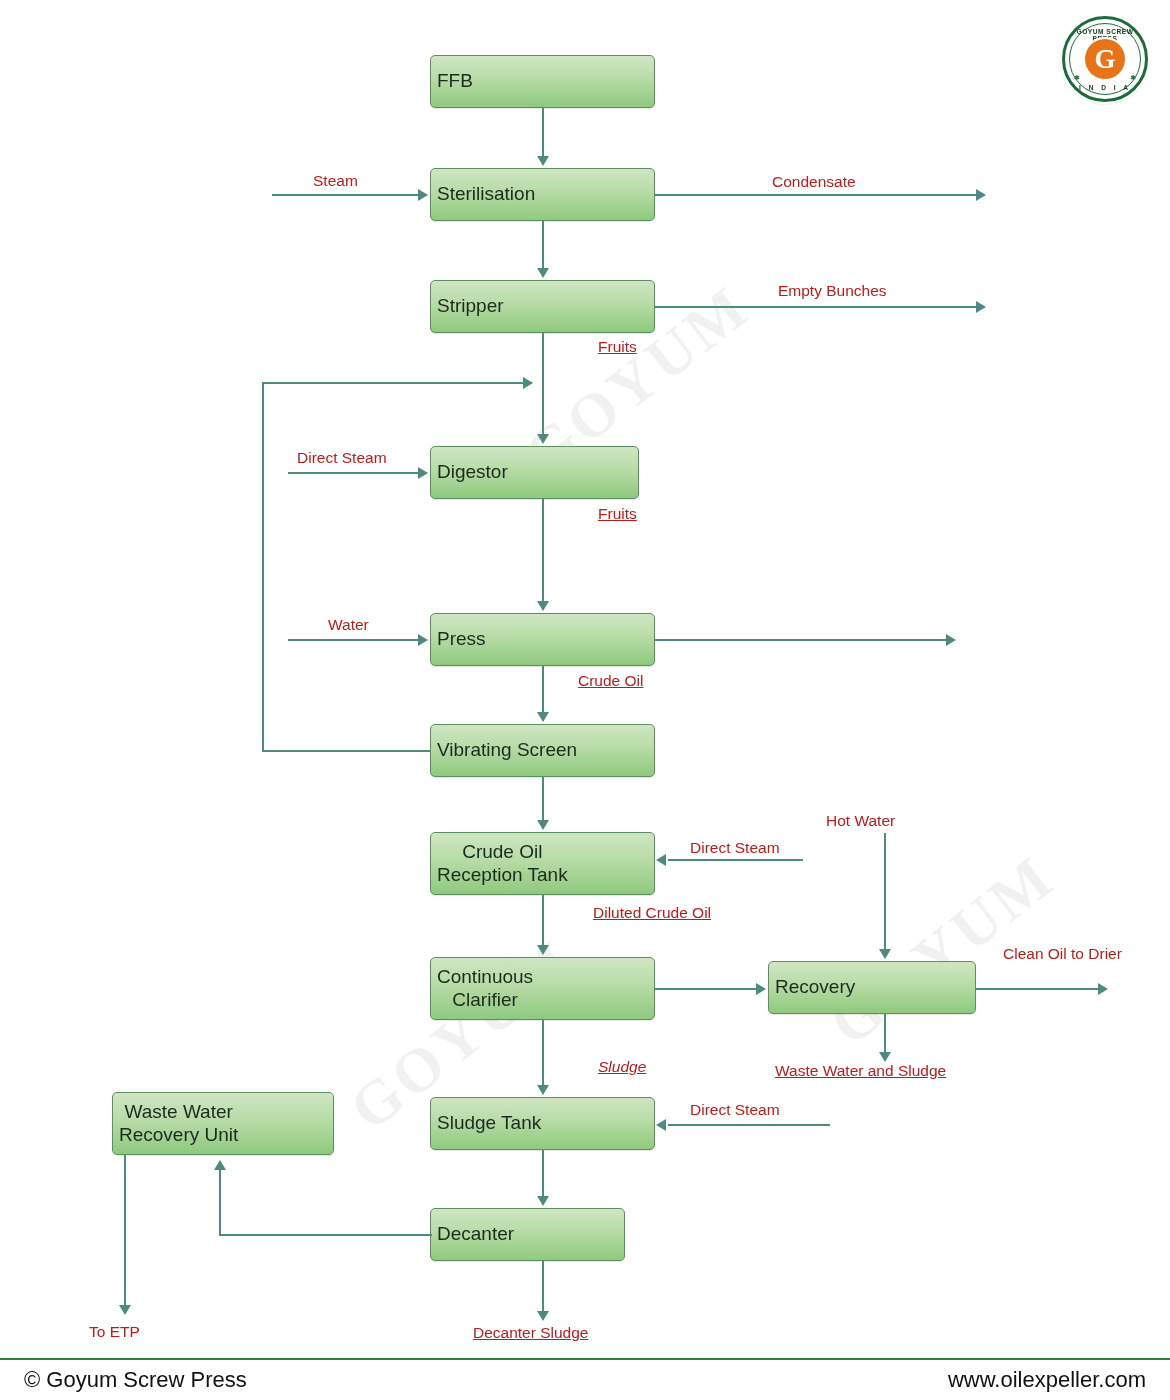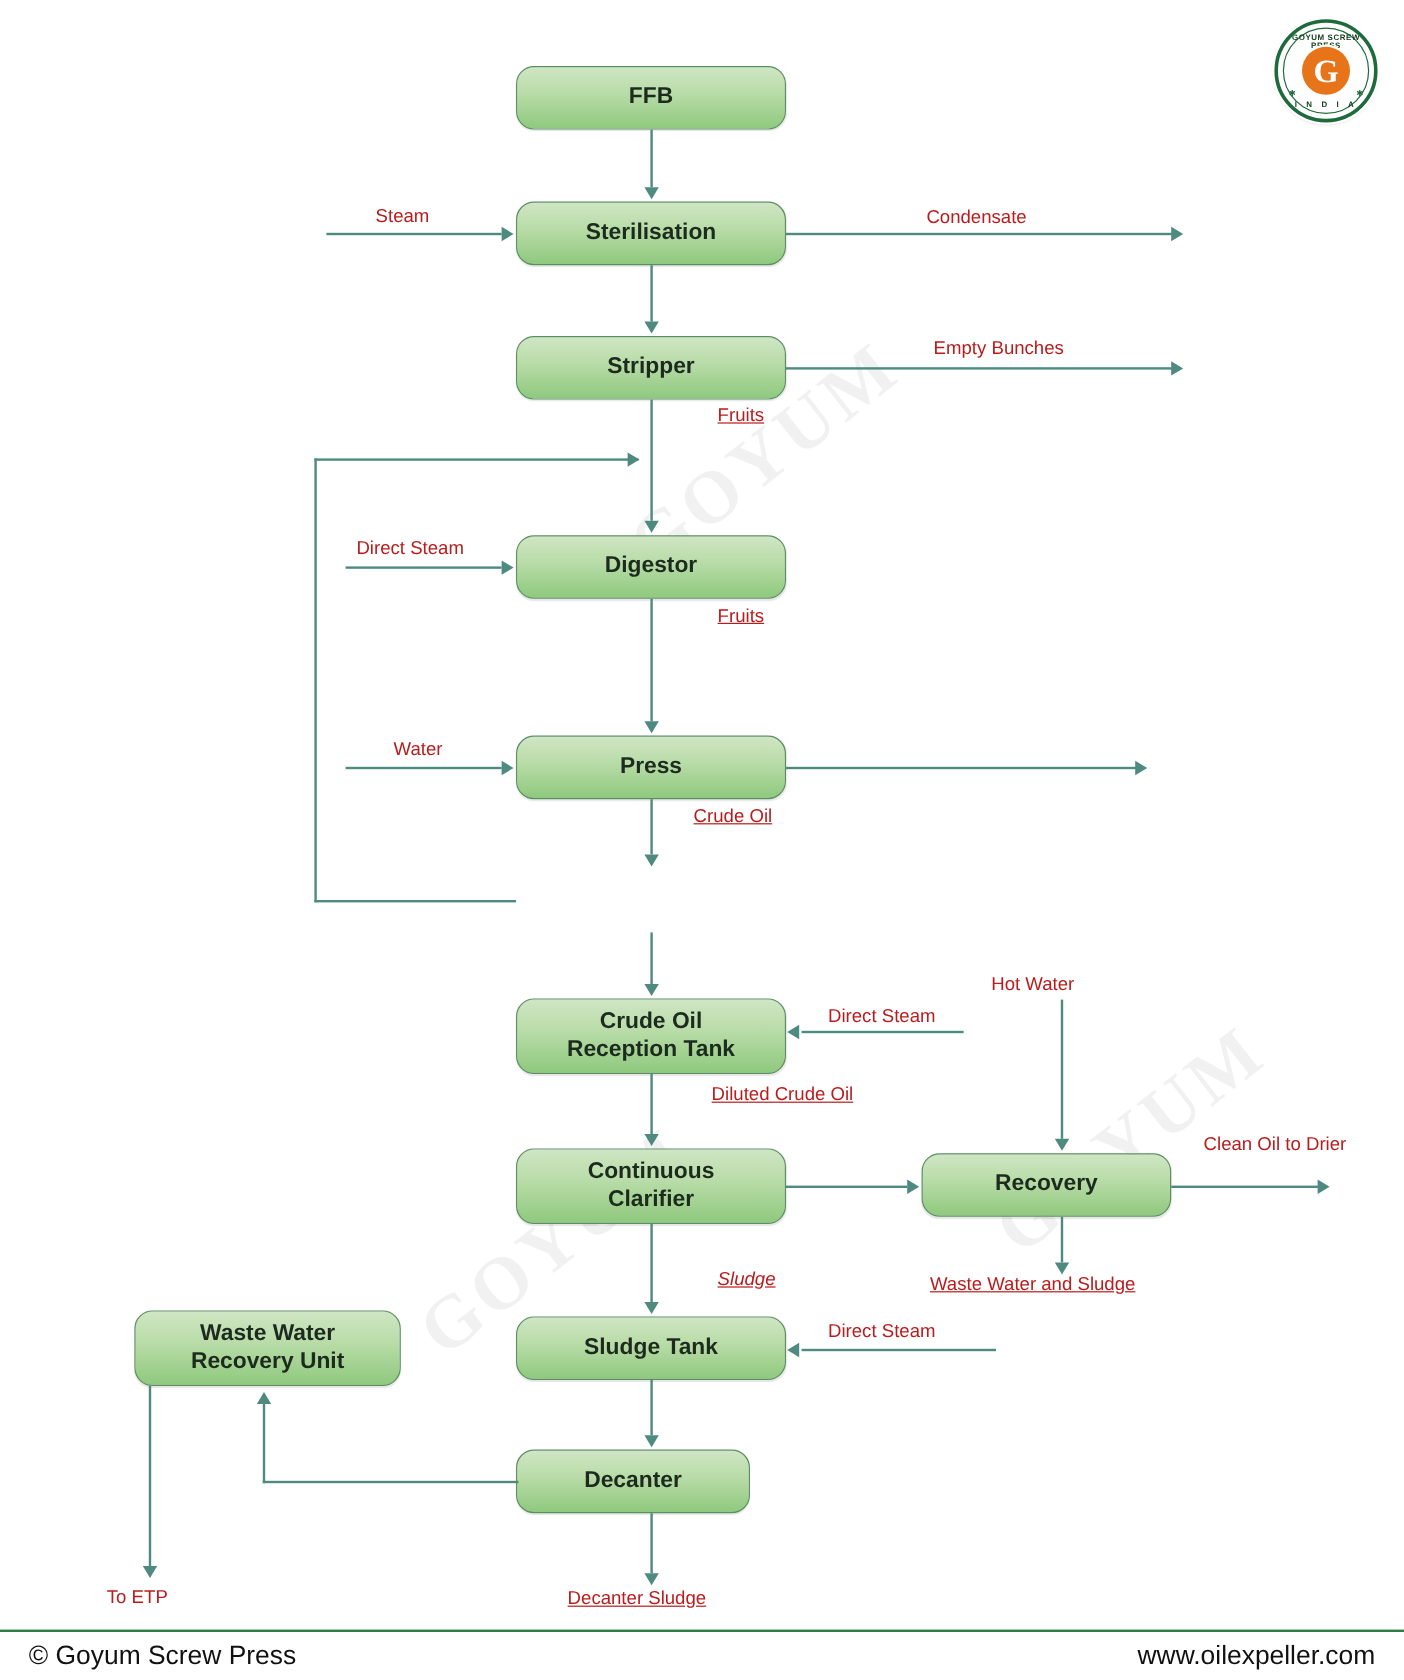--- a/index.html
+++ b/index.html
@@ -34,14 +34,14 @@
   .node {
     position:absolute;
     border:1px solid #5b8f60;
-    border-radius:15px;
+    border-radius:5px;
     background:linear-gradient(to bottom, #cfe6c4 0%, #b9dca8 42%, #8fc97e 100%);
     color:#1d2b1f;
     font-size:19px;
-    font-weight:700;
+    font-weight:400;
     display:flex;
     align-items:center;
-    justify-content:center;
+    justify-content:flex-start;
     text-align:center;
     line-height:1.18;
     box-shadow:0 1px 1px rgba(0,0,0,0.10);

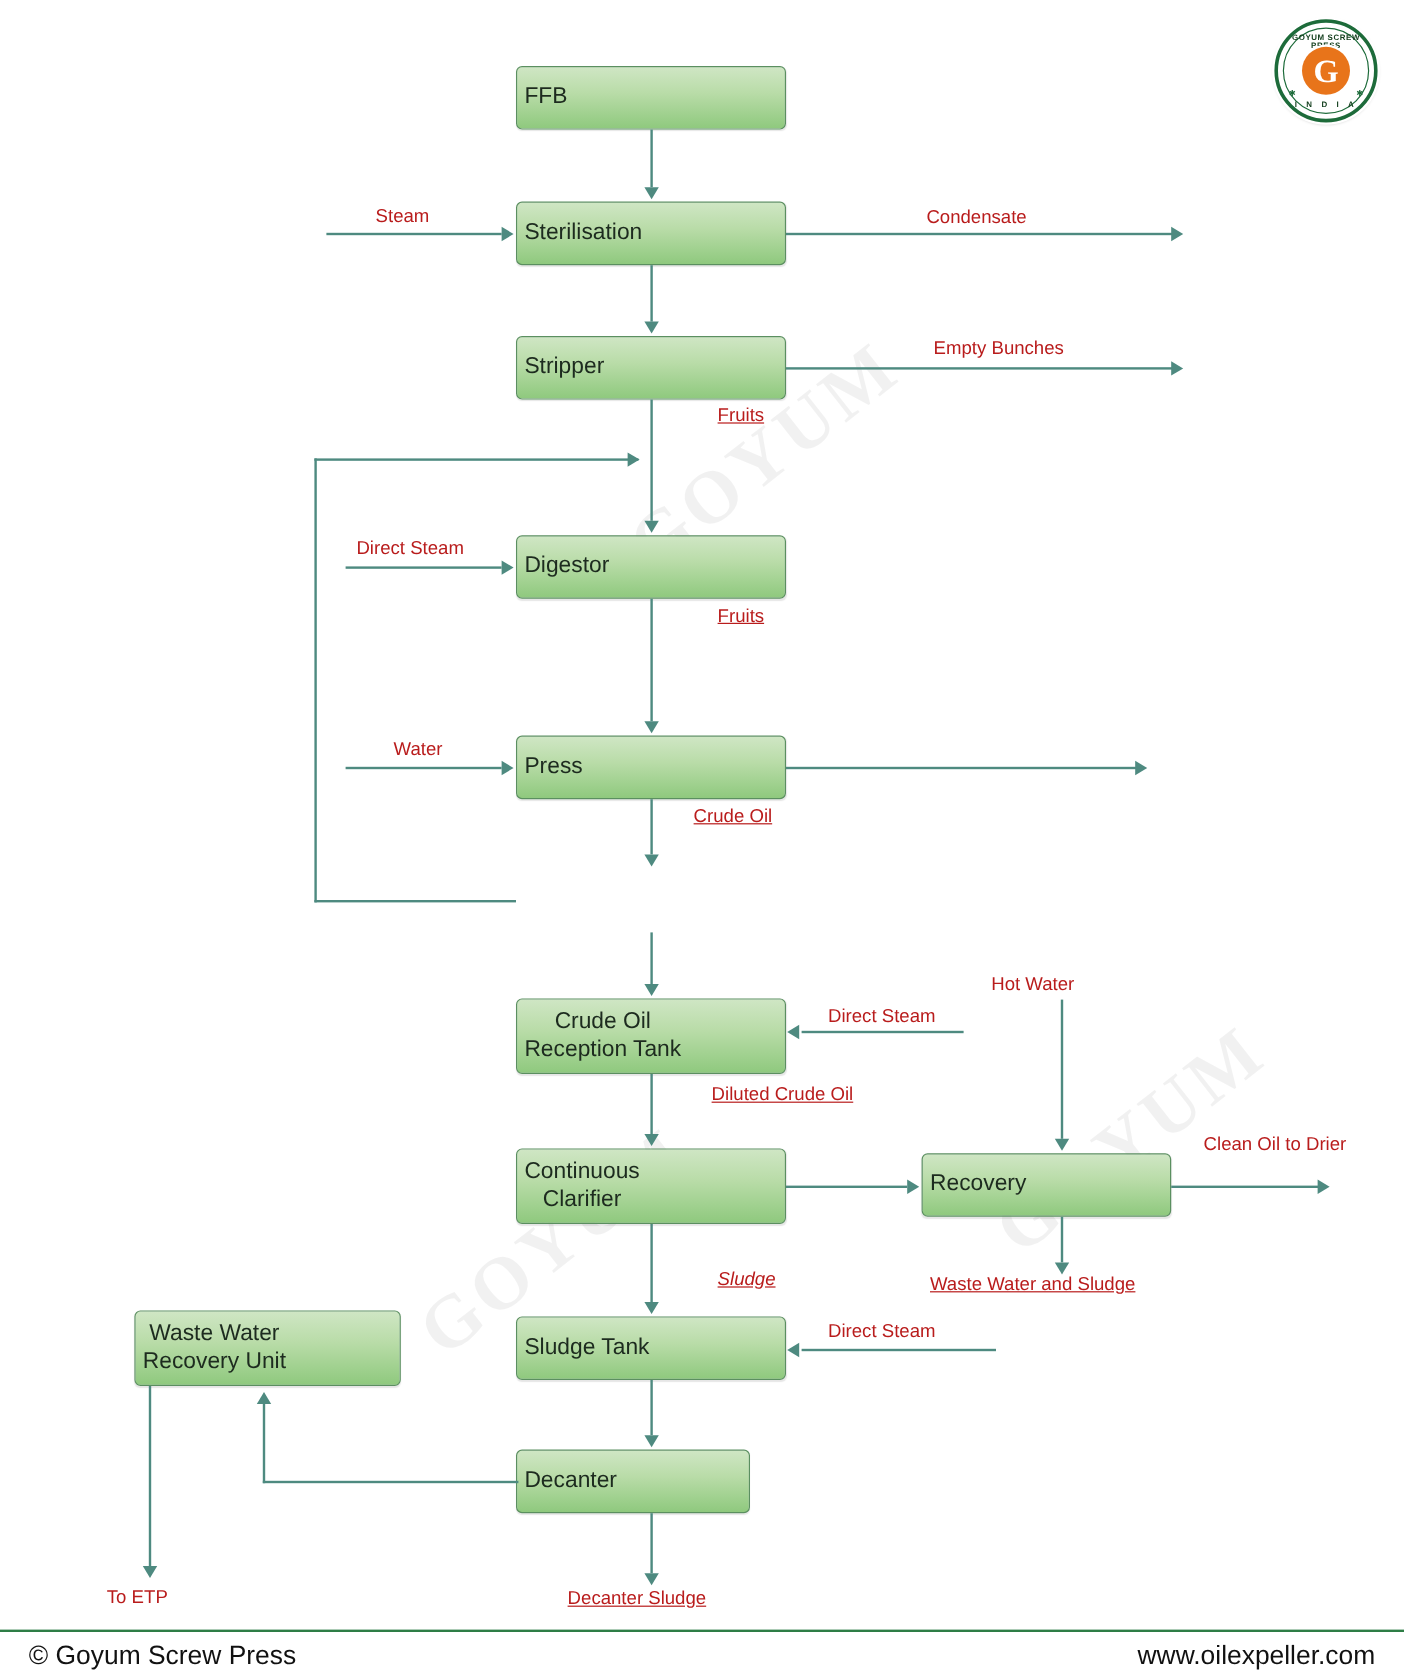--- a/index.html
+++ b/index.html
@@ -163,7 +163,7 @@
     <span>Stripper</span>
   </div>
 
-  <div class="node" style="left:430px; top:446px; width:225px; height:53px;">
+  <div class="node" style="left:430px; top:446px; width:209px; height:53px;">
     <span>Digestor</span>
   </div>
 

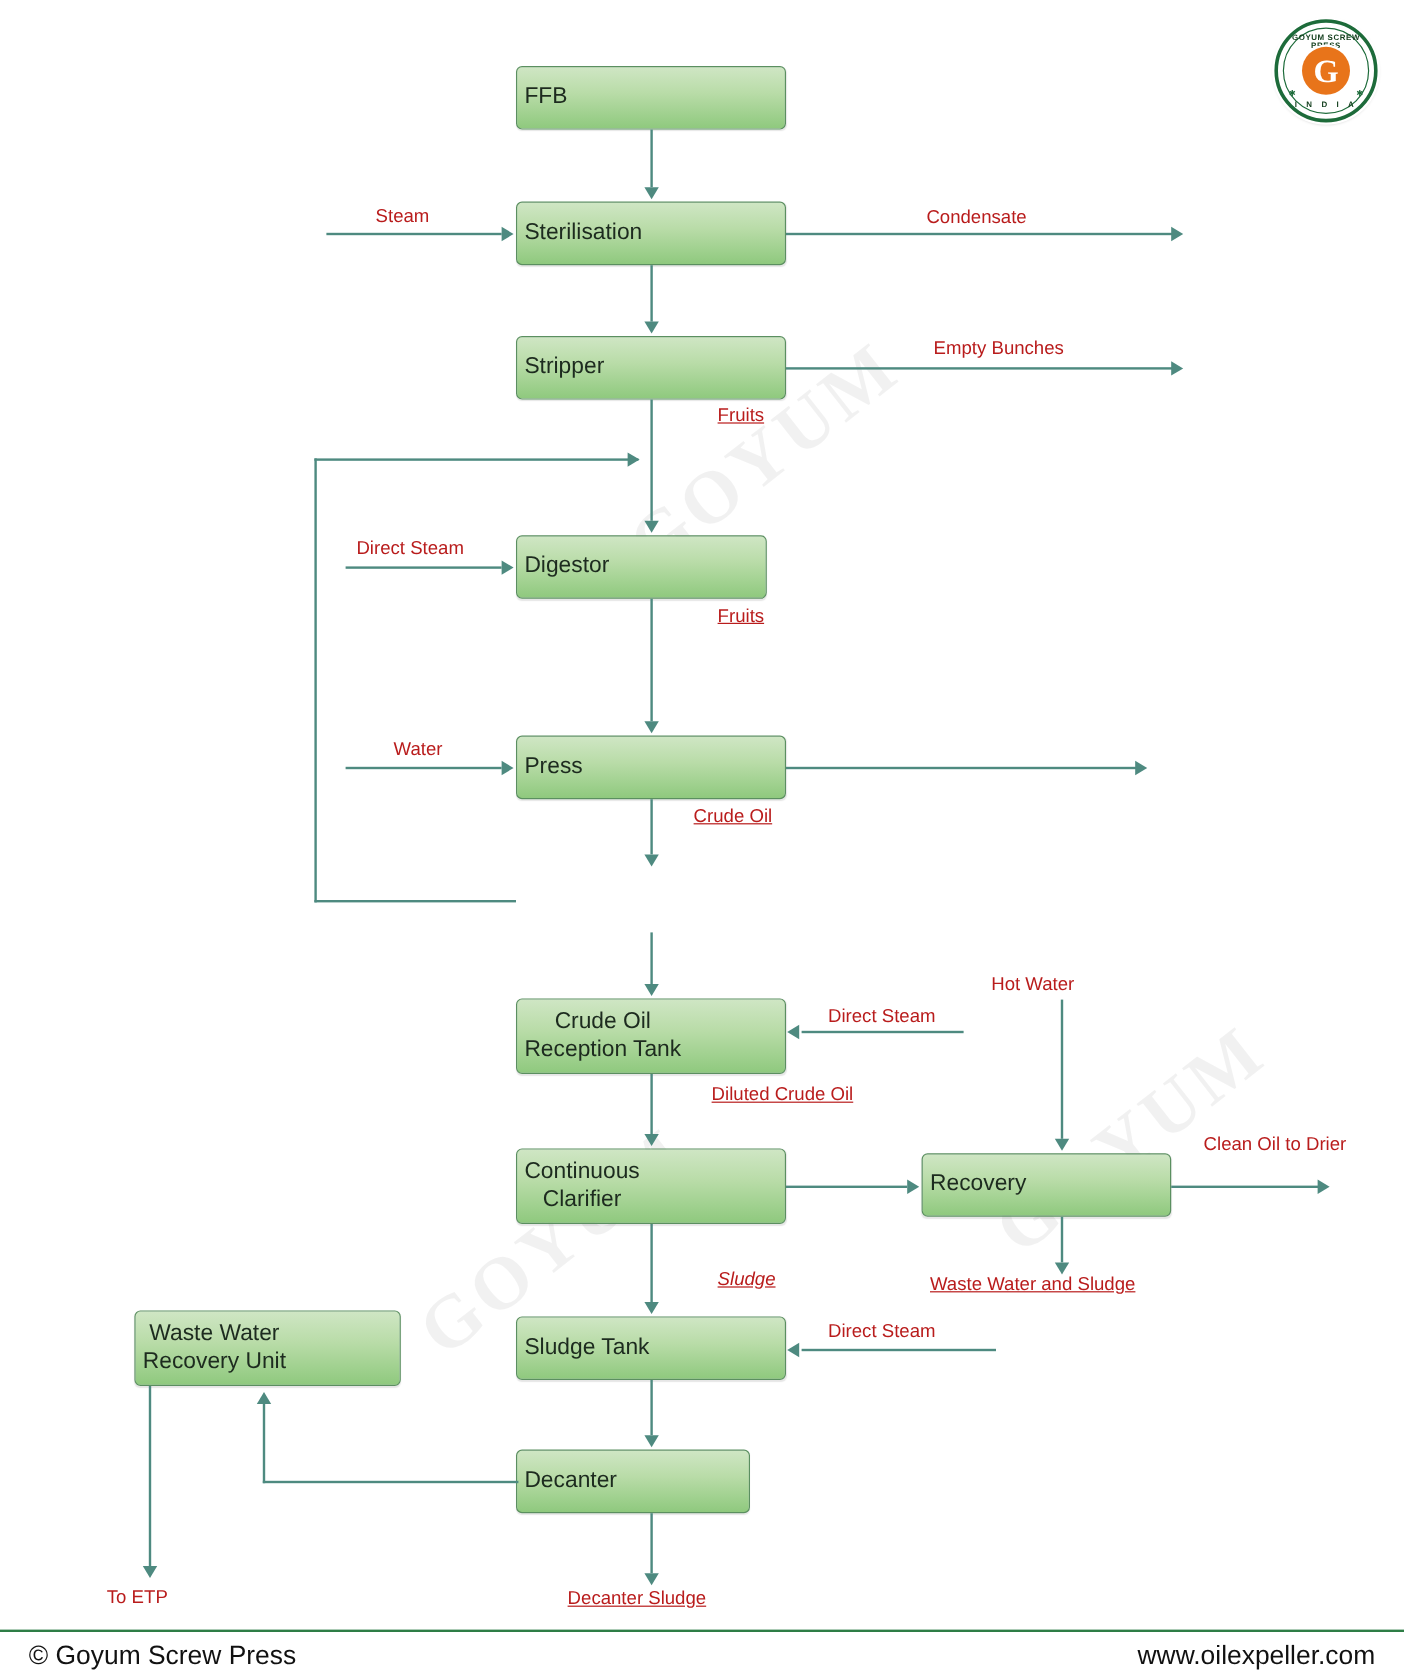--- a/index.html
+++ b/index.html
@@ -171,6 +171,9 @@
     <span>Press</span>
   </div>
 
+  <div class="node" style="left:430px; top:724px; width:225px; height:53px;">
+    <span>Vibrating Screen</span>
+  </div>
 
   <div class="node" style="left:430px; top:832px; width:225px; height:63px;">
     <span>Crude Oil<br>Reception Tank</span>

